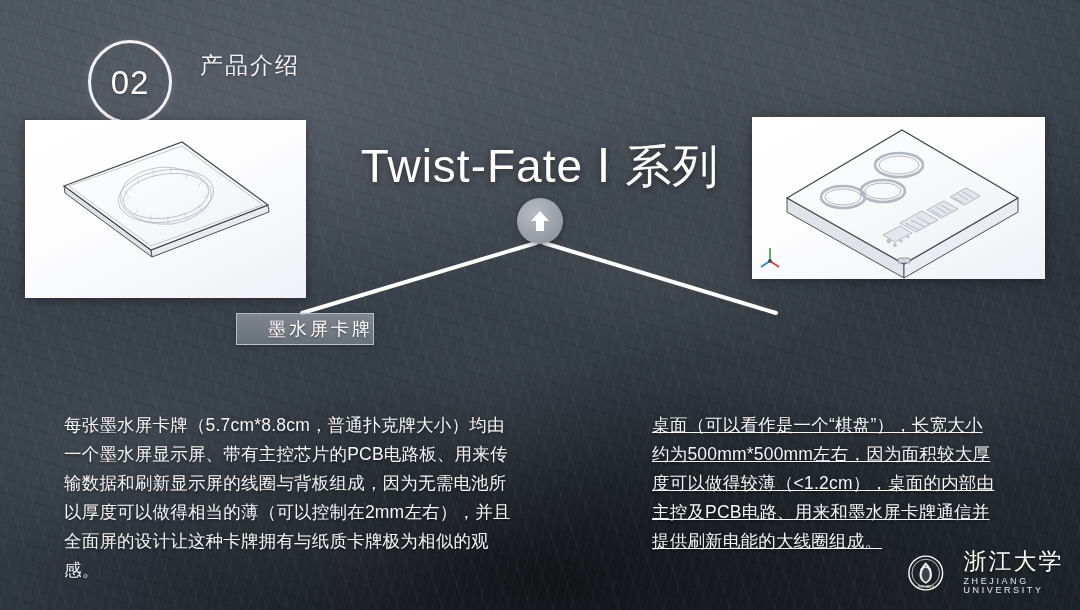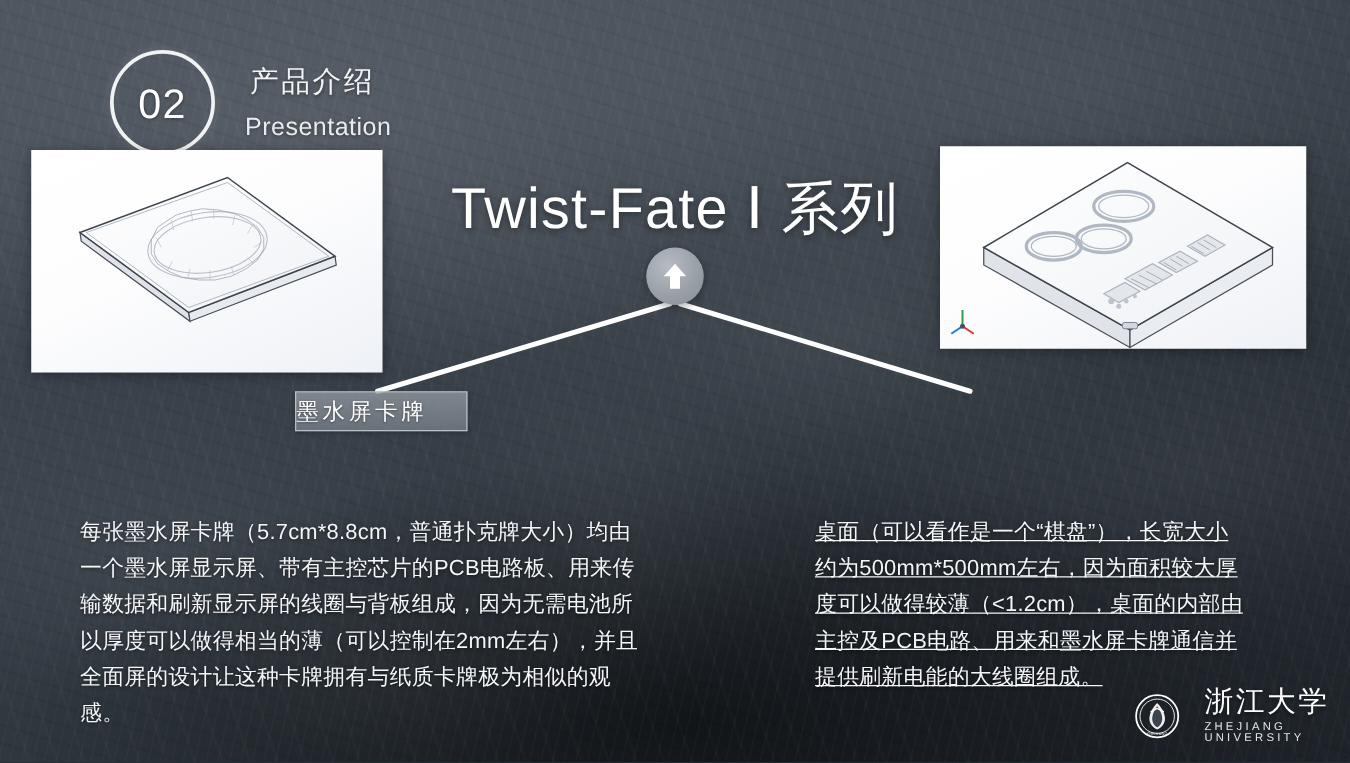--- a/index.html
+++ b/index.html
@@ -181,7 +181,6 @@
     <span>02</span>
   </div>
   <div class="layer" id="section-title-cn">产品介绍</div>
-  <div class="layer" id="section-title-en">Presentation</div>
 
   <div class="layer" id="main-title">Twist-Fate Ⅰ 系列</div>
 

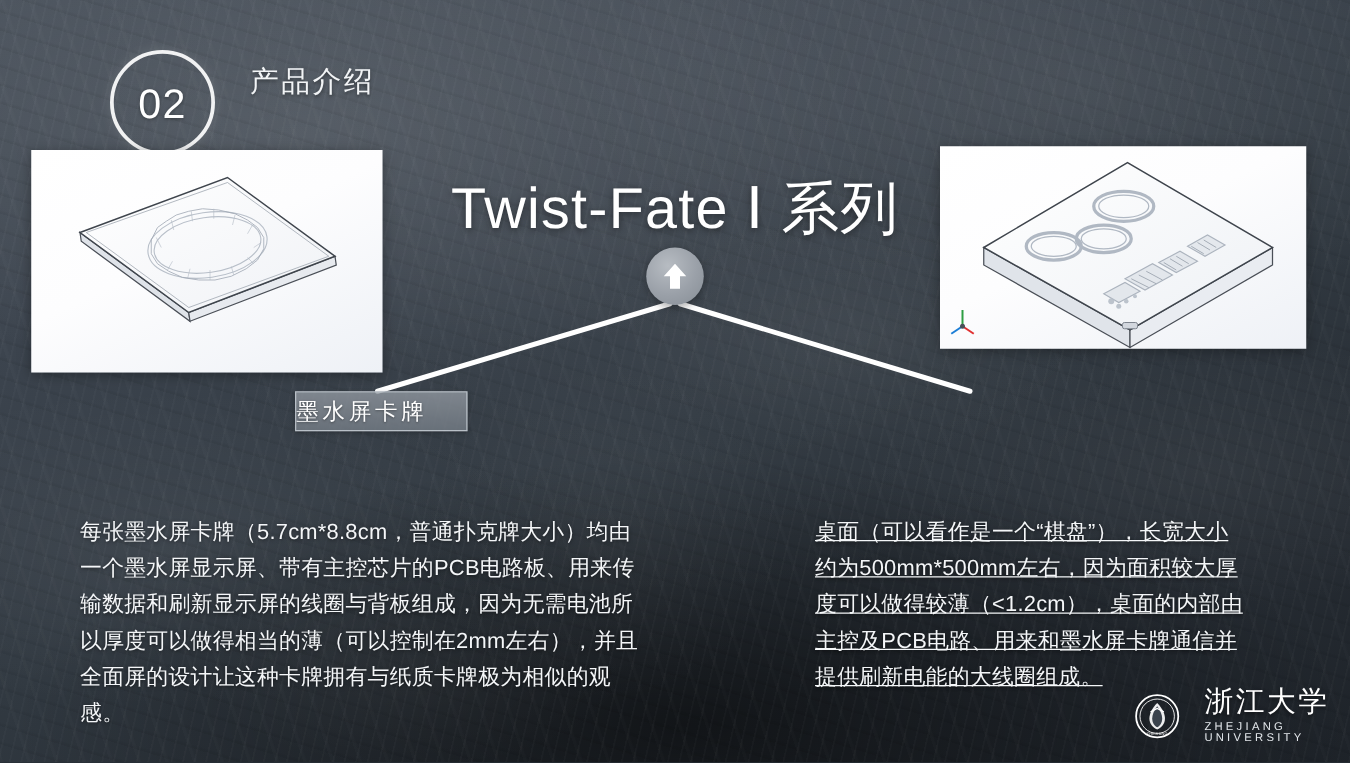--- a/index.html
+++ b/index.html
@@ -127,7 +127,7 @@
   
   .category-label {
     height: 30px;
-    display: flex; align-items: center; justify-content: flex-start;
+    display: flex; align-items: center; justify-content: flex-end;
     background: linear-gradient(180deg, rgba(146,153,161,0.78) 0%, rgba(118,126,135,0.78) 100%);
     border: 1px solid rgba(206,212,219,0.75);
     color: #ffffff;

